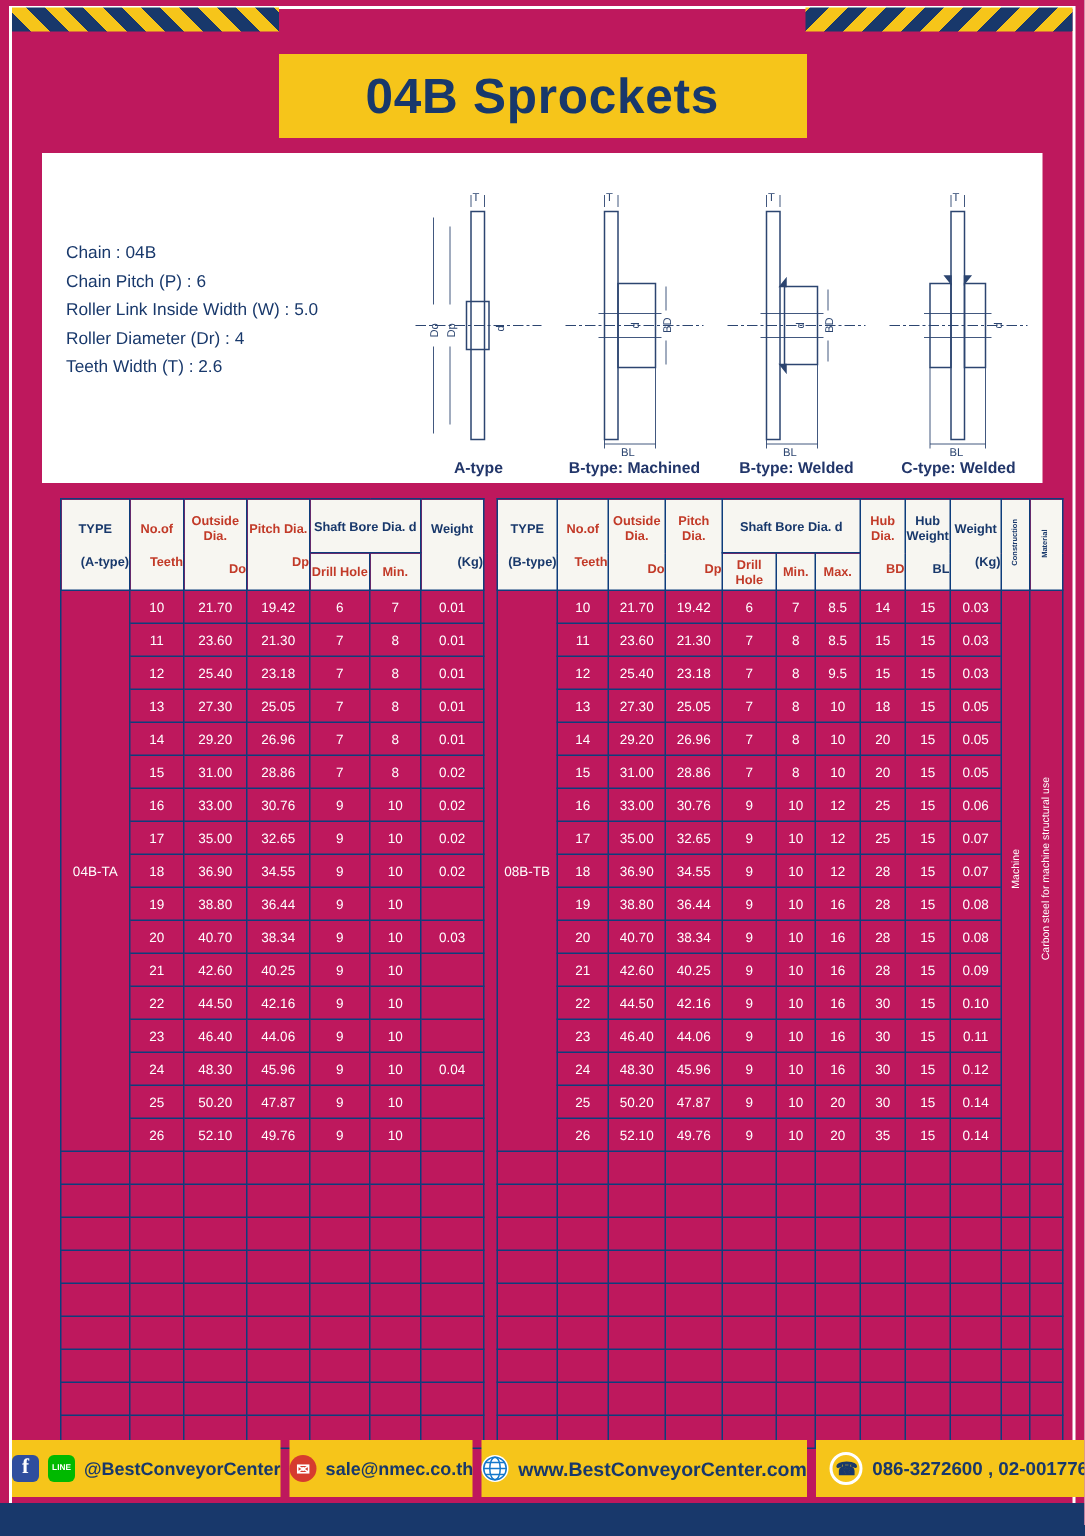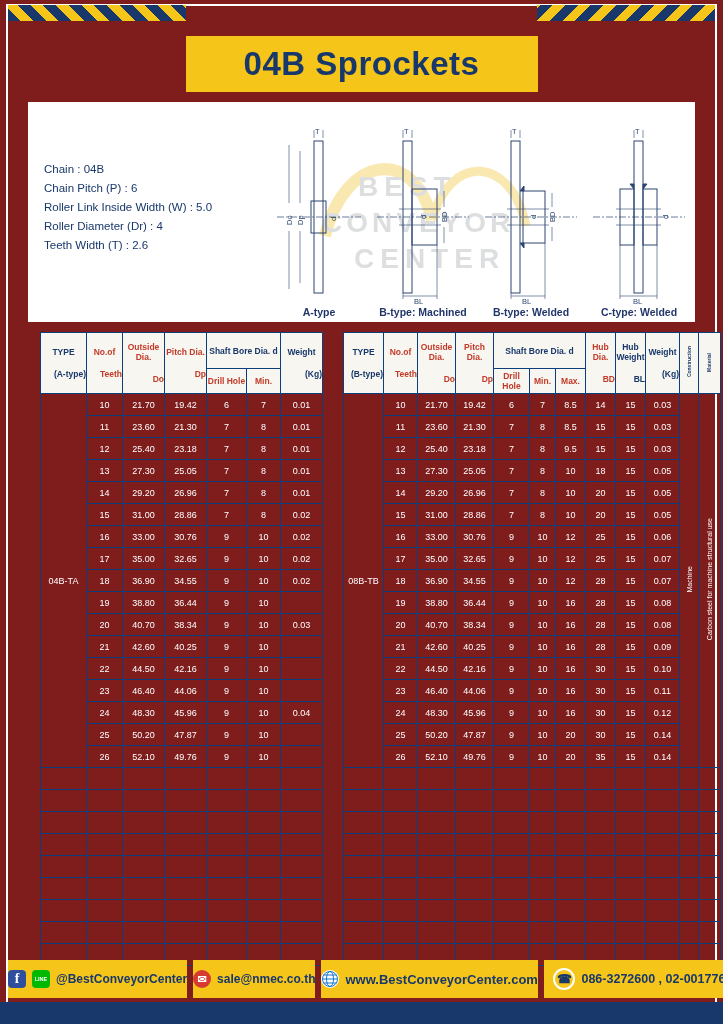--- a/index.html
+++ b/index.html
@@ -3,7 +3,7 @@
 <meta charset="utf-8">
 <style>
   html,body{margin:0;padding:0;background:#e8e8e8;}
-  .page{position:relative;width:723px;height:1024px;margin:0 auto;background:#7f1d1d;
+  .page{position:relative;width:723px;height:1024px;margin:0 auto;background:#be185d;
         overflow:hidden;font-family:"Liberation Sans",sans-serif;}
   .frame{position:absolute;left:6px;right:6px;top:4px;bottom:20px;border:2px solid #ffffff;pointer-events:none;}
   .hazard{position:absolute;top:5px;height:16px;width:178px;z-index:2;}

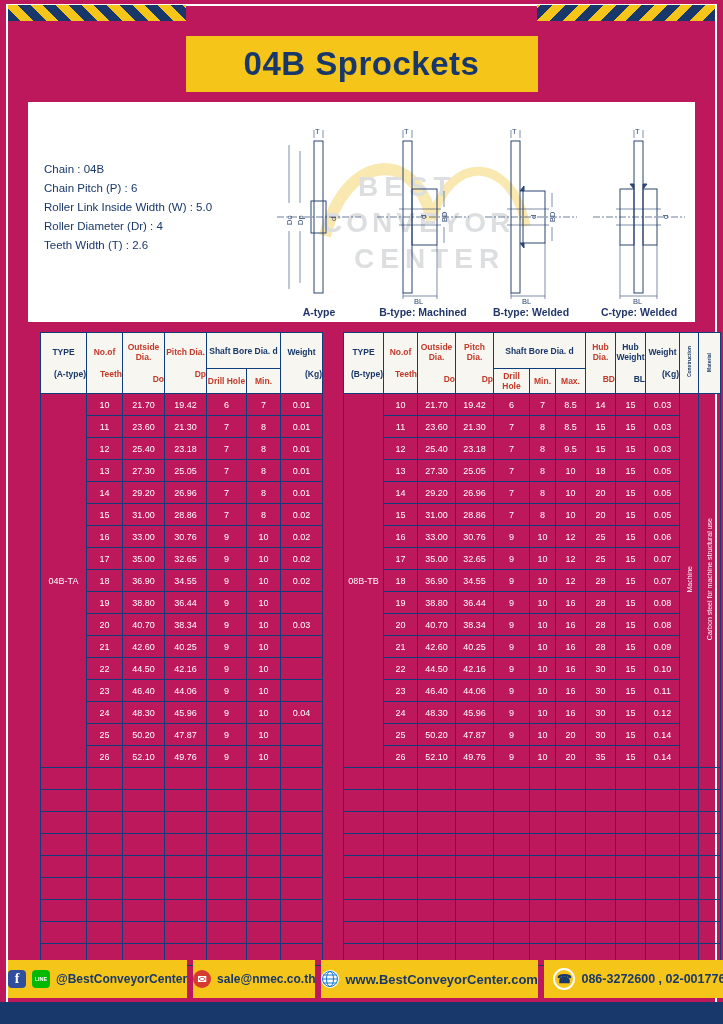--- a/index.html
+++ b/index.html
@@ -78,17 +78,6 @@
       <div>Teeth Width (T) : 2.6</div>
     </div>
 
-    <div class="watermark">
-      <svg width="280" height="170" viewBox="0 0 280 170">
-        <g opacity="0.30">
-          <path d="M45 112 C65 30, 135 22, 152 96" stroke="#f0b400" stroke-width="12" fill="none"></path>
-          <path d="M152 96 C170 28, 232 32, 246 102" stroke="#f0b400" stroke-width="9" fill="none"></path>
-          <text x="78" y="72" font-size="28" font-weight="bold" letter-spacing="6" fill="#8e9399">BEST</text>
-          <text x="42" y="108" font-size="28" font-weight="bold" letter-spacing="4" fill="#8e9399">CONVEYOR</text>
-          <text x="74" y="144" font-size="28" font-weight="bold" letter-spacing="6" fill="#8e9399">CENTER</text>
-        </g>
-      </svg>
-    </div>
 
     <div class="figures">
       <div class="figure">

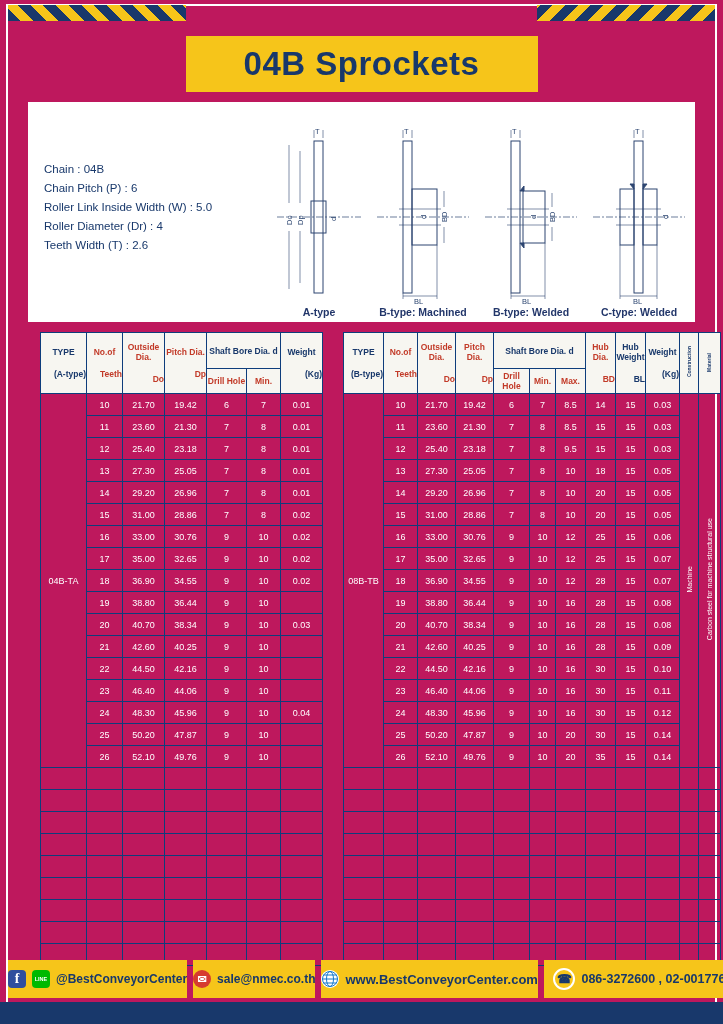--- a/index.html
+++ b/index.html
@@ -26,7 +26,7 @@
   .draw .axis{stroke-dasharray:7 2 2 2;stroke-width:.7;}
   .draw .dim{stroke-width:.6;}
 
-  .tables{position:absolute;top:332px;left:28px;display:flex;gap:20px;z-index:1;padding-left:12px;}
+  .tables{position:absolute;top:332px;left:28px;display:flex;gap:8px;z-index:1;padding-left:12px;}
   table.spec{border-collapse:collapse;table-layout:fixed;border:1px solid #0e3d7c;}
   table.spec th,table.spec td{border:1px solid #0e3d7c;text-align:center;vertical-align:middle;padding:0;overflow:hidden;}
   table.spec thead th{background:#f7f6f1;color:#18386b;font-size:8.5px;font-weight:bold;}

